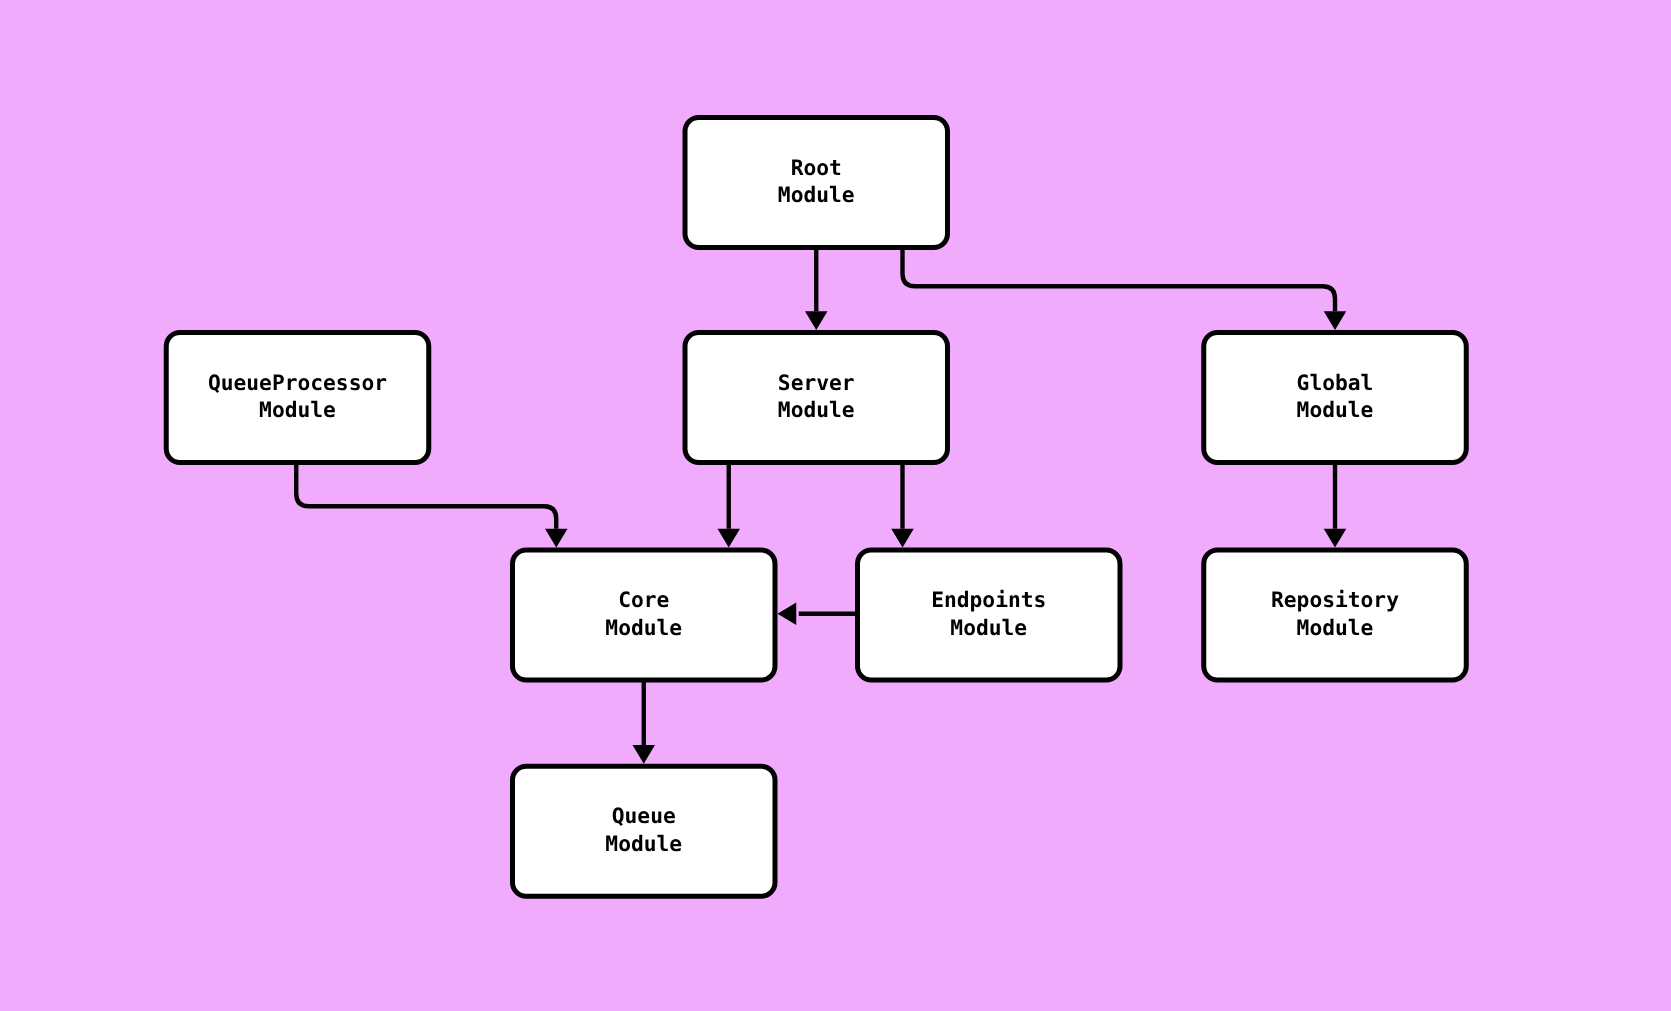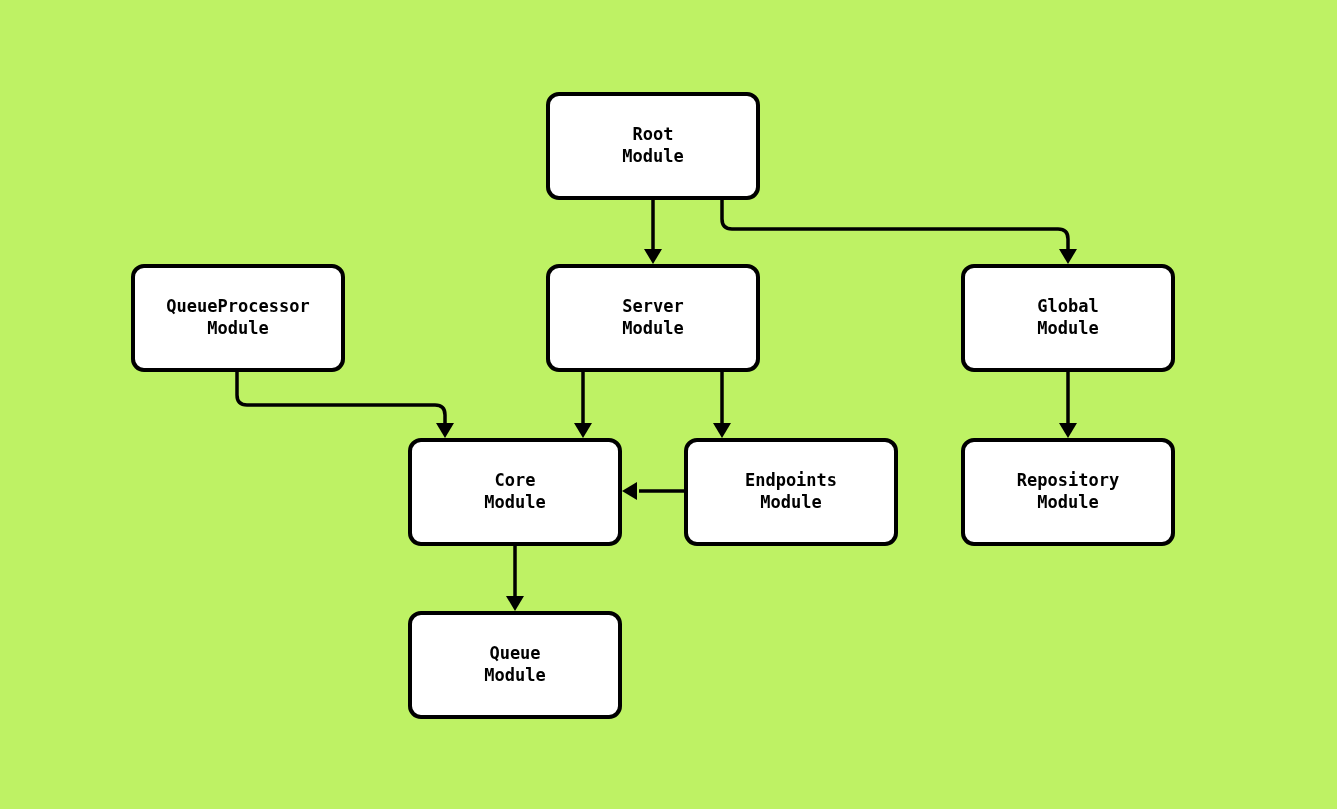--- a/index.html
+++ b/index.html
@@ -18,7 +18,7 @@
     position: relative;
     width: 1337px;
     height: 809px;
-    background: #bef264;
+    background: #f0abfc;
   }
   #diagram-svg {
     position: absolute;

